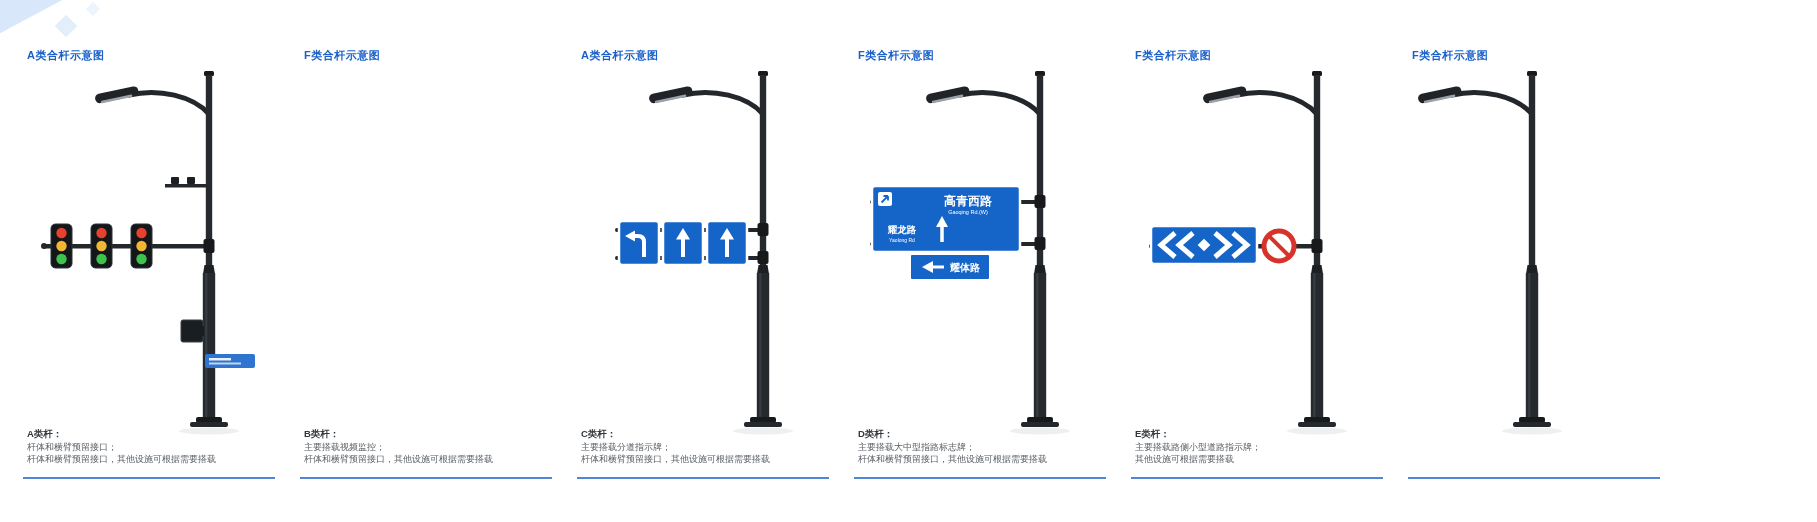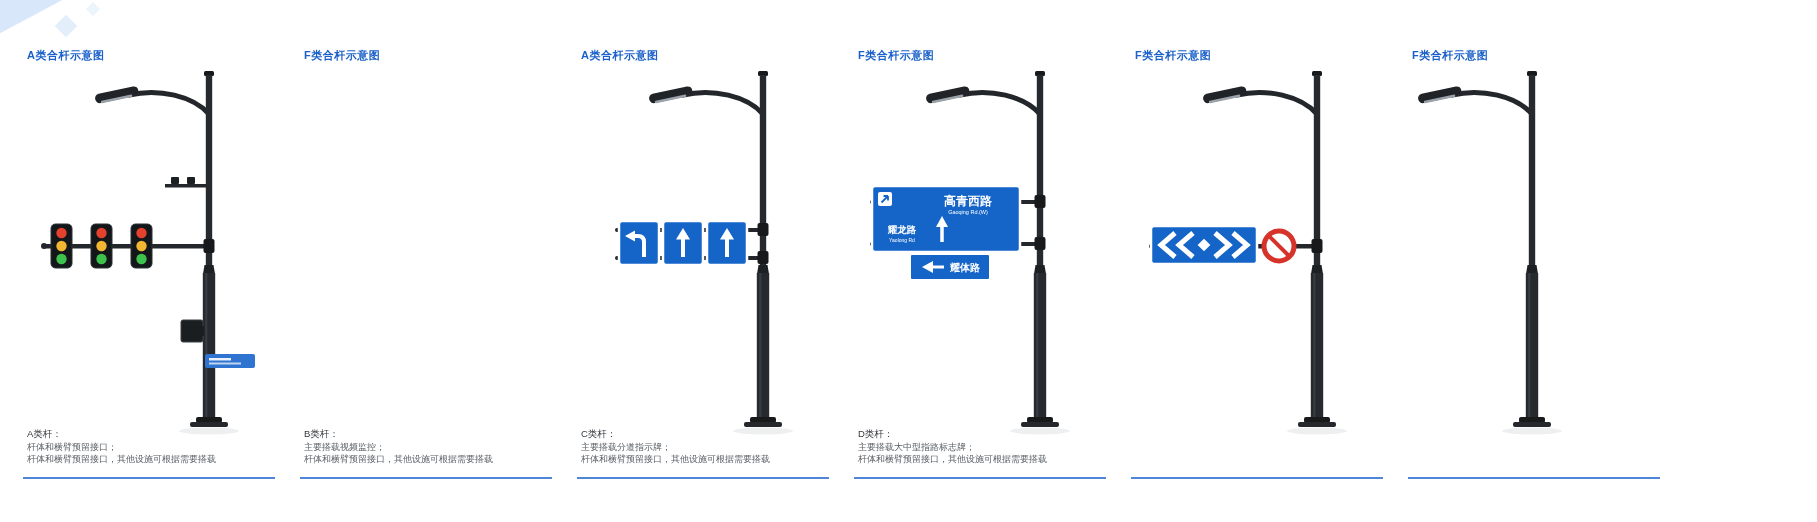--- a/index.html
+++ b/index.html
@@ -15,7 +15,7 @@
   .pole-wrap{position:absolute;top:58px;left:0;width:300px;height:390px;}
   .panel-f .pole-wrap{left:-62px;}
   .caption{position:absolute;left:8px;top:428px;font-size:9px;color:#5a6066;line-height:12.5px;white-space:nowrap;}
-  .cap-label{font-weight:400;color:#33383d;font-size:9.5px;}
+  .cap-label{font-weight:700;color:#33383d;font-size:9.5px;}
   .underline{position:absolute;left:4px;top:477px;width:252px;height:2px;background:#4f86d8;}
   svg text{font-family:"Liberation Sans","DejaVu Sans",sans-serif;}
 </style>

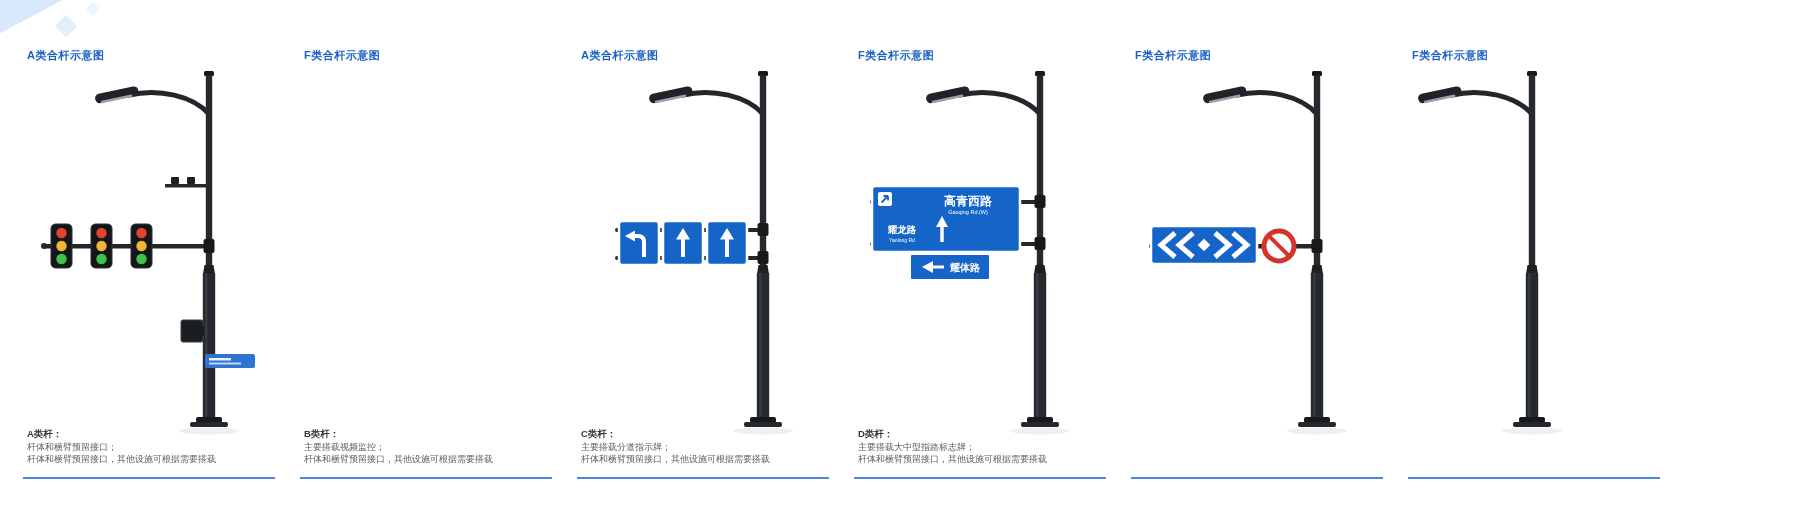--- a/index.html
+++ b/index.html
@@ -211,6 +211,11 @@
           </g>
         </svg>
       </div>
+      <div class="caption">
+        <div class="cap-label">E类杆：</div>
+        <div class="cap-line">主要搭载路侧小型道路指示牌；</div>
+        <div class="cap-line">其他设施可根据需要搭载</div>
+      </div>
       <div class="underline"></div>
     </section>
 

